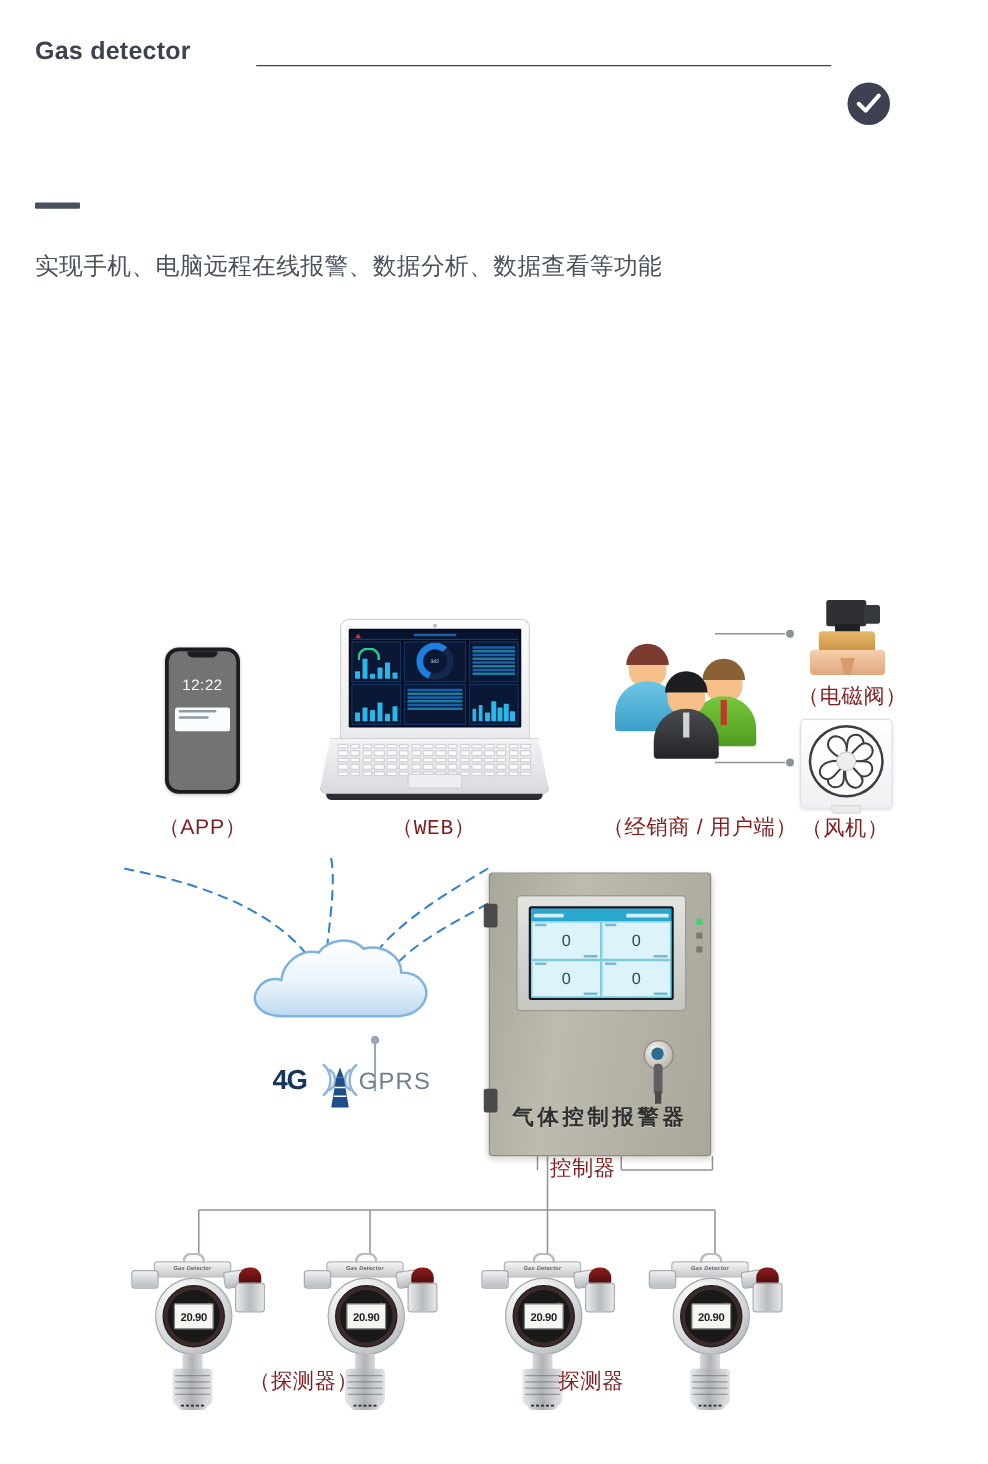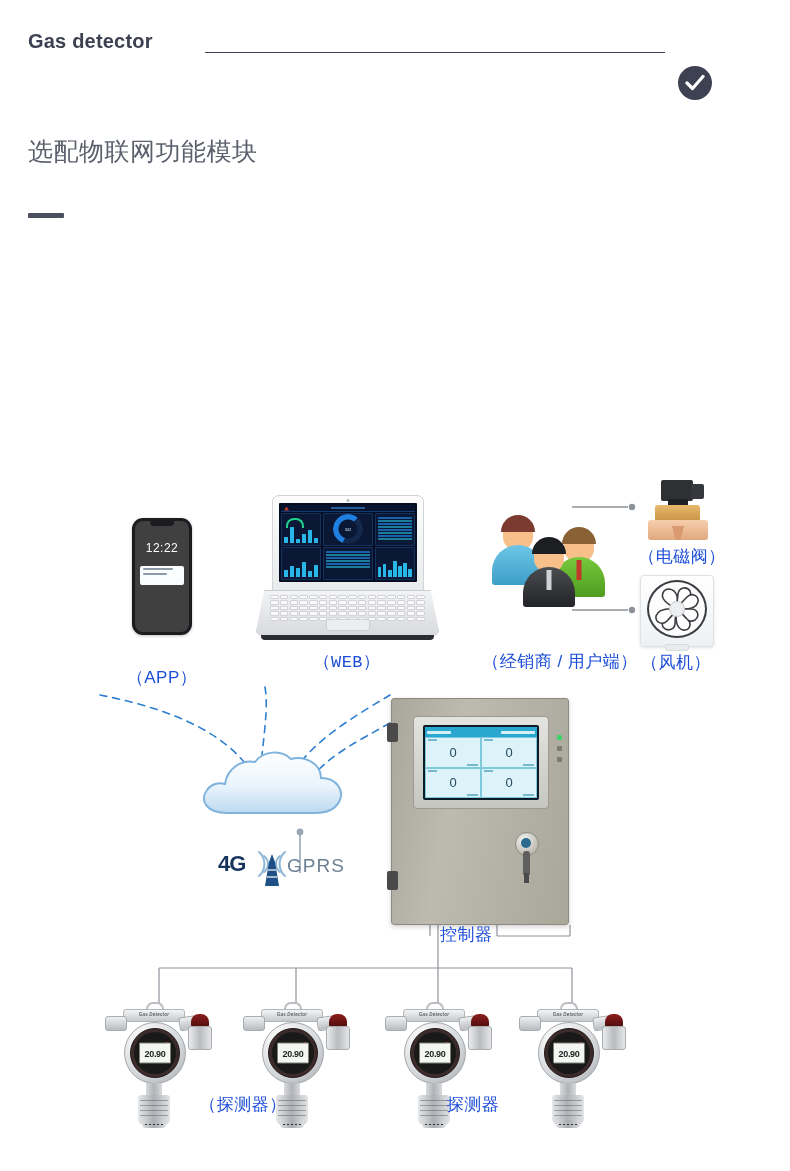--- a/index.html
+++ b/index.html
@@ -283,7 +283,6 @@
   </div>
 
   <div class="hero">
-    <h2 class="hero-h2">选配物联网功能模块</h2>
     <div class="hero-divider"></div>
   </div>
 

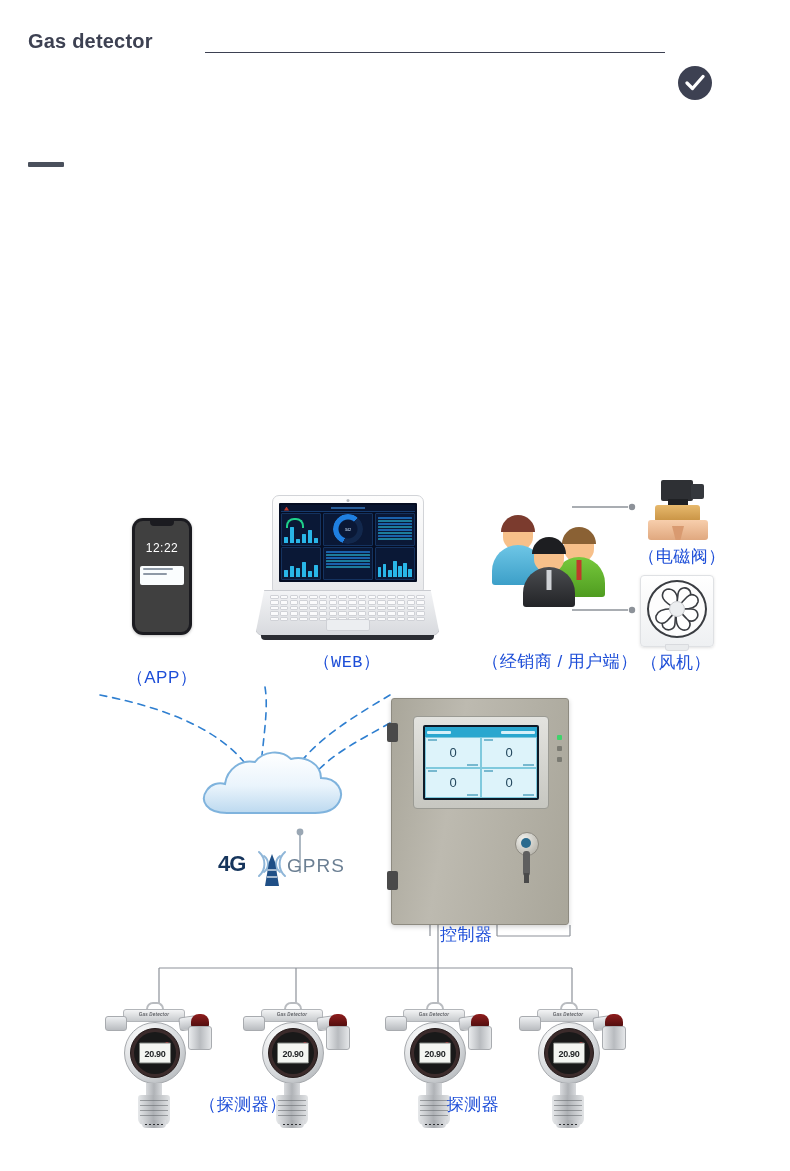--- a/index.html
+++ b/index.html
@@ -284,6 +284,7 @@
 
   <div class="hero">
     <div class="hero-divider"></div>
+    <p class="hero-body">实现手机、电脑远程在线报警、数据分析、数据查看等功能</p>
   </div>
 
   <div class="diagram">

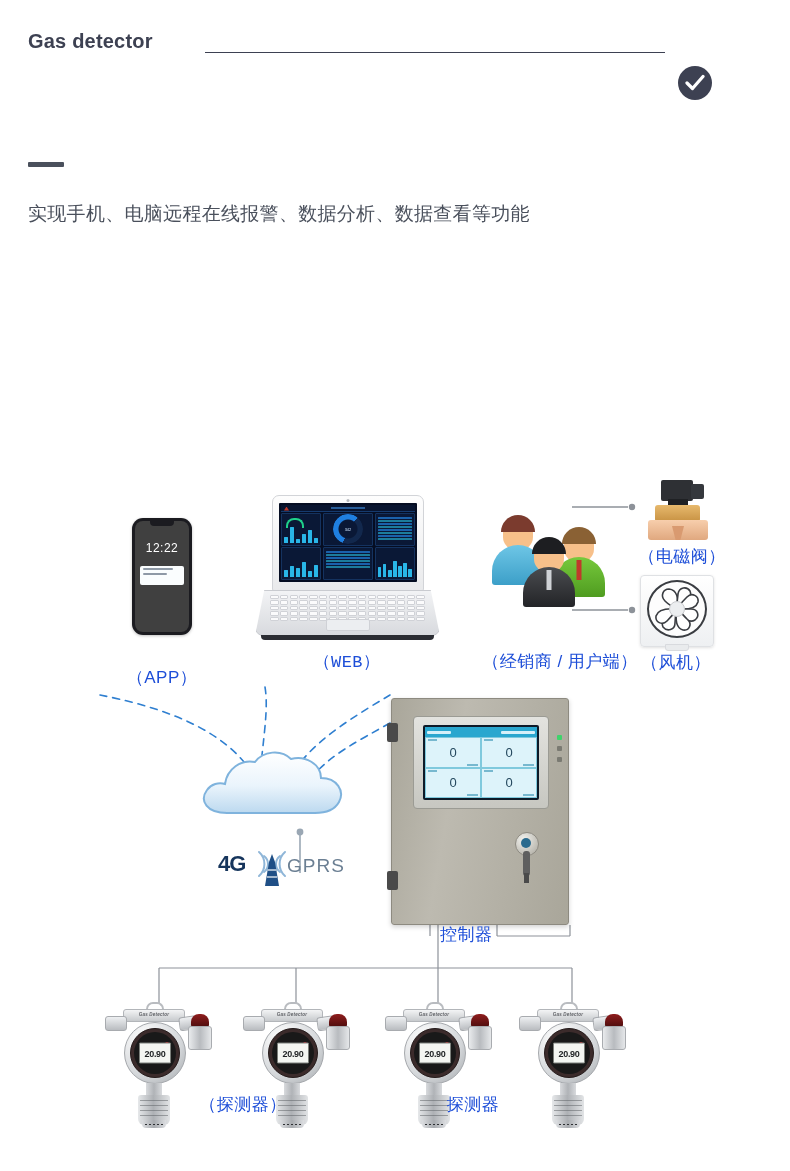--- a/index.html
+++ b/index.html
@@ -68,7 +68,7 @@
   }
   .phone-screen{
     position:relative;width:100%;height:100%;
-    background:#404040;border-radius:8px;overflow:hidden;
+    background:#737373;border-radius:8px;overflow:hidden;
   }
   .phone-notch{
     position:absolute;left:50%;transform:translateX(-50%);top:0;

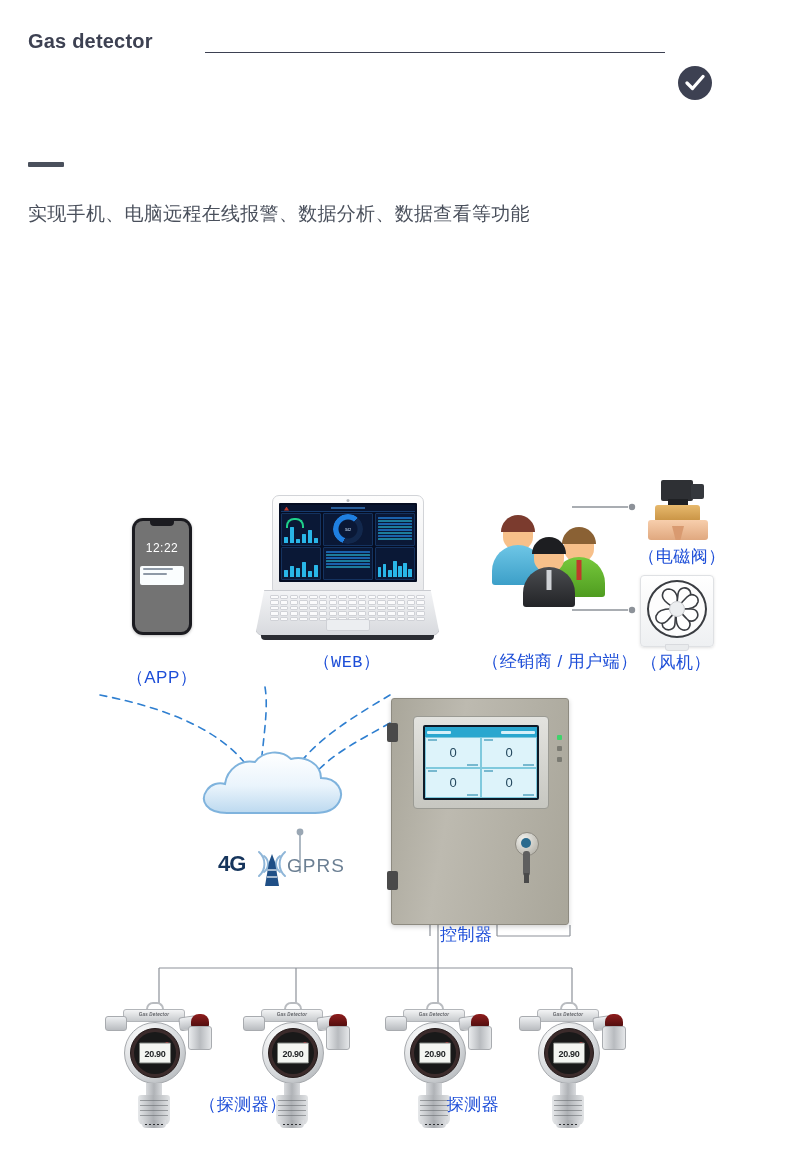--- a/index.html
+++ b/index.html
@@ -56,7 +56,7 @@
   .node{position:absolute;}
   .node-label{
     position:absolute;text-align:center;
-    font-size:17px;color:#1d4ed8;white-space:nowrap;
+    font-size:17px;color:#7f1d1d;white-space:nowrap;
     letter-spacing:.5px;
   }
 

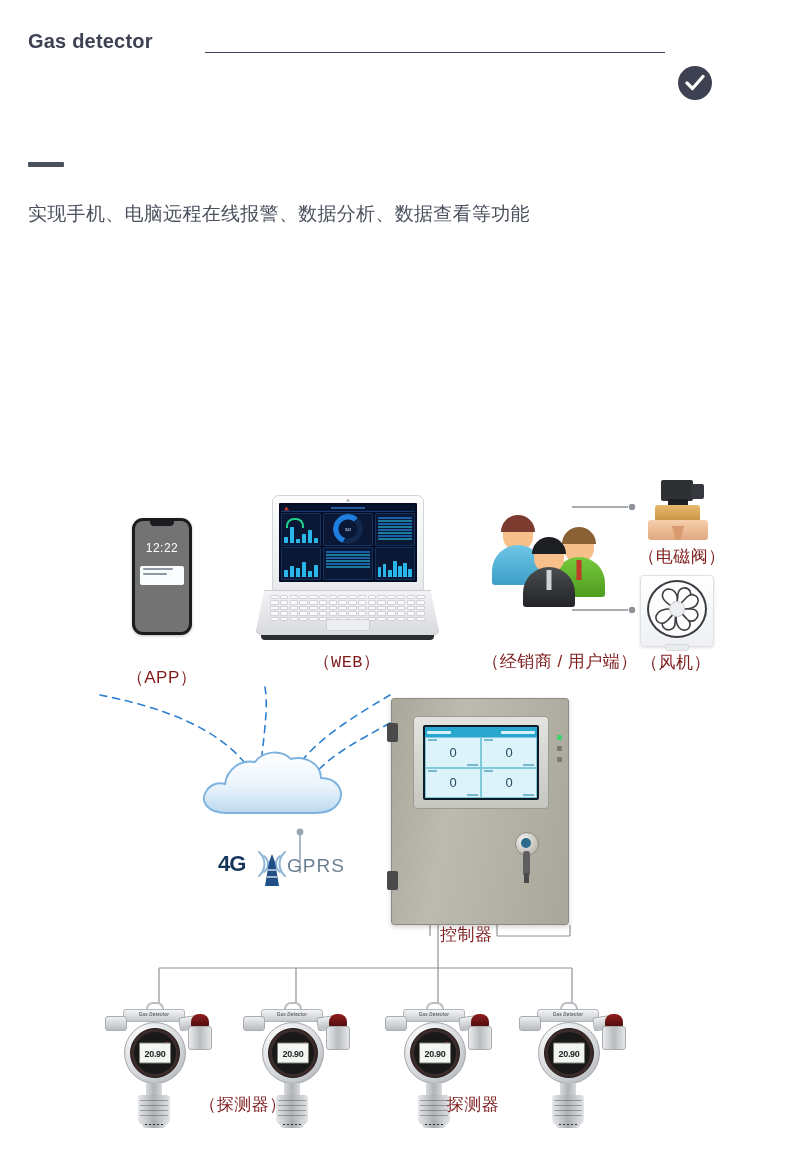--- a/index.html
+++ b/index.html
@@ -332,7 +332,7 @@
           </div>
         </div>
       </div>
-      <div class="node-label" style="left:112px;top:195px;width:100px;margin-top:16px;">（APP）</div>
+      <div class="node-label" style="left:112px;top:195px;width:100px;">（APP）</div>
     </div>
 
     <div class="node">

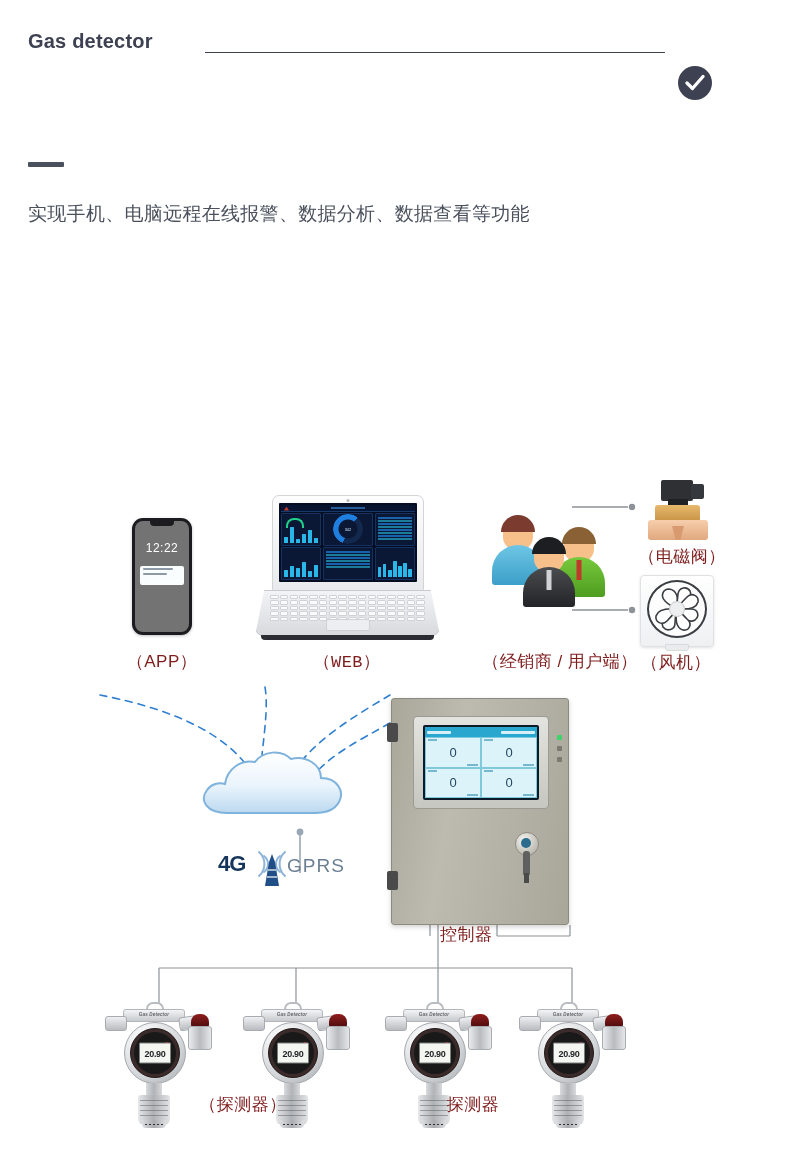--- a/index.html
+++ b/index.html
@@ -594,6 +594,7 @@
             <i></i>
             <b></b>
           </div>
+        <div class="ctrl-name">气体控制报警器</div>
       </div>
       <div class="node-label" style="left:440px;top:468px;width:110px;text-align:left;">控制器</div>
     </div>

